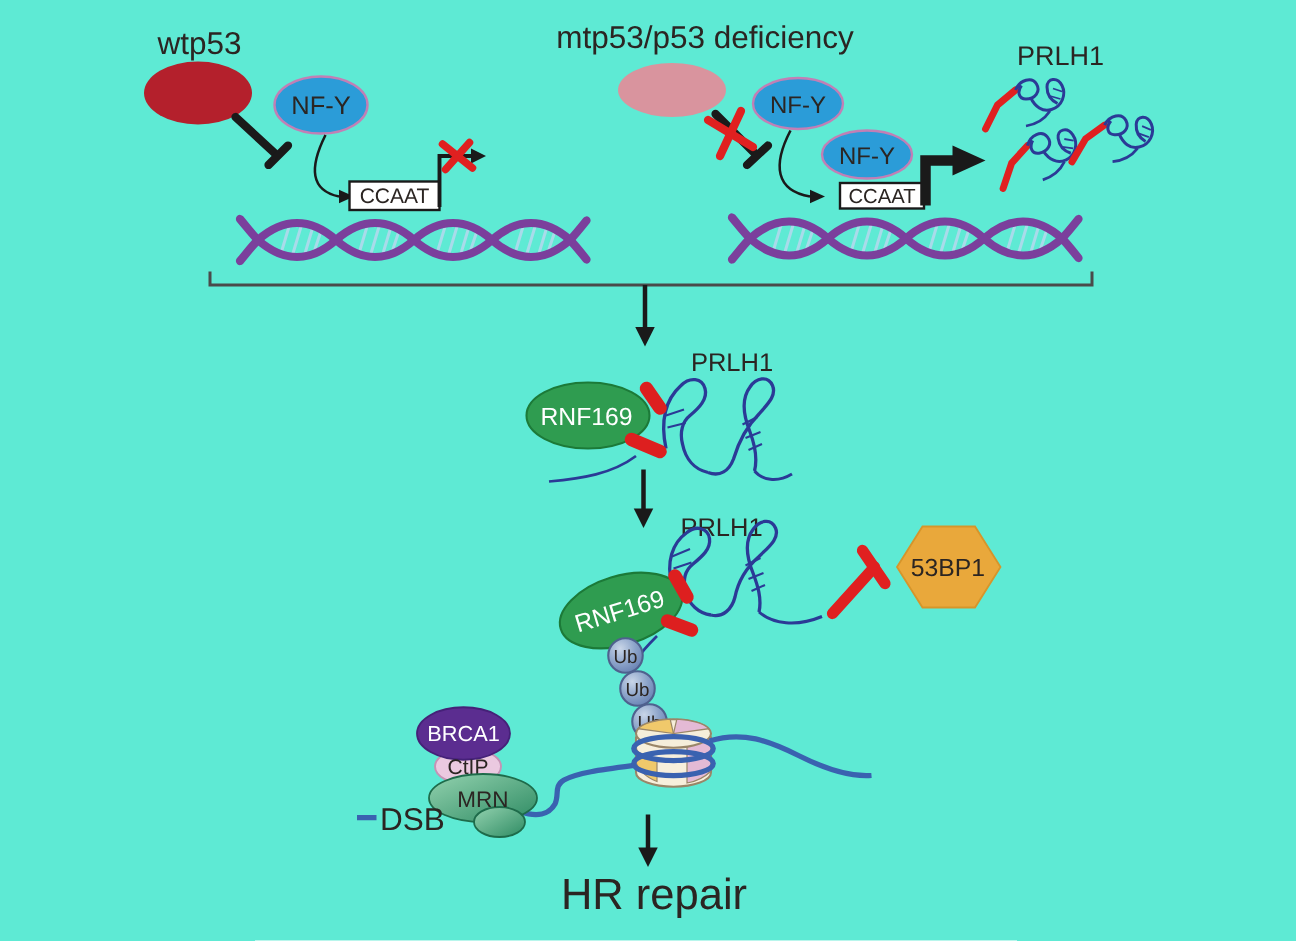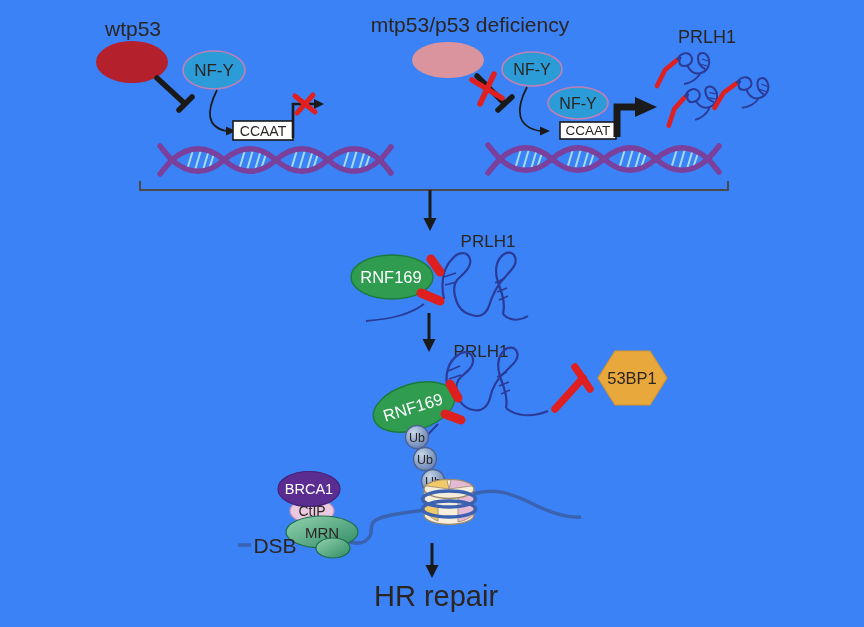--- a/index.html
+++ b/index.html
@@ -3,7 +3,7 @@
 <meta charset="utf-8">
 <style>
   html,body{margin:0;padding:0;background:#fff;}
-  #canvas{position:relative;width:864px;height:627px;background:#3b82f6;overflow:hidden;
+  #canvas{position:relative;width:864px;height:627px;background:#5eead4;overflow:hidden;
           font-family:"Liberation Sans",sans-serif;}
   svg{position:absolute;left:0;top:0;}
   text{font-family:"Liberation Sans",sans-serif;fill:#2b2522;}

